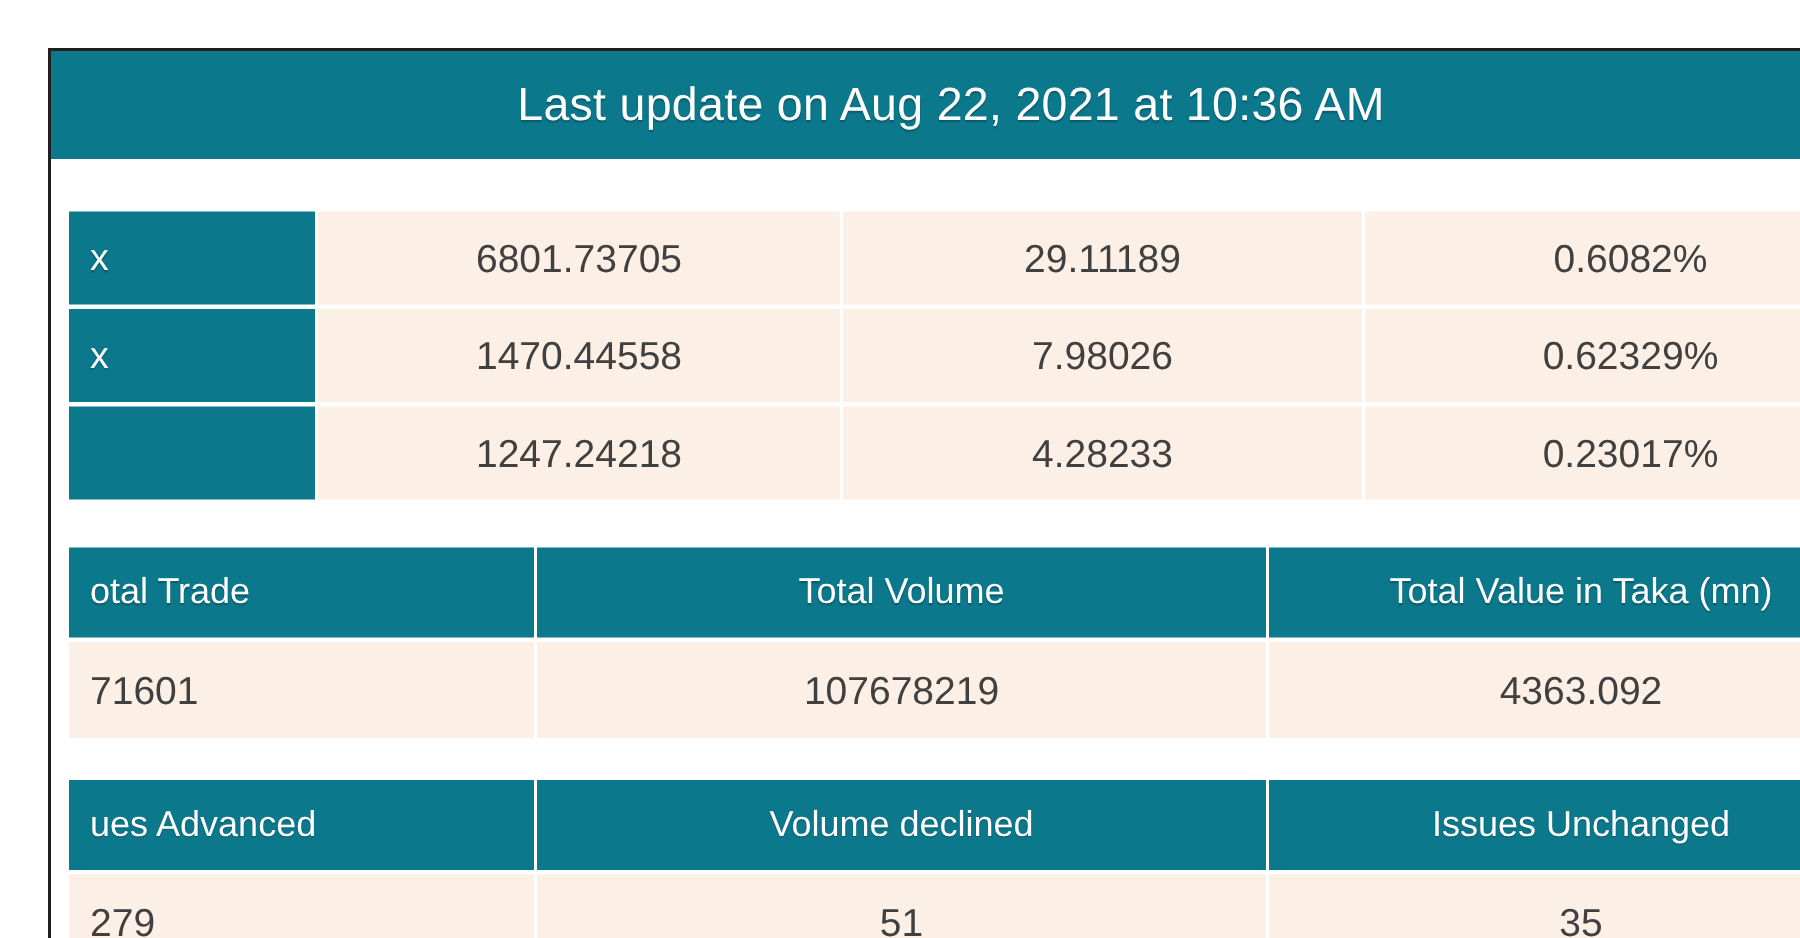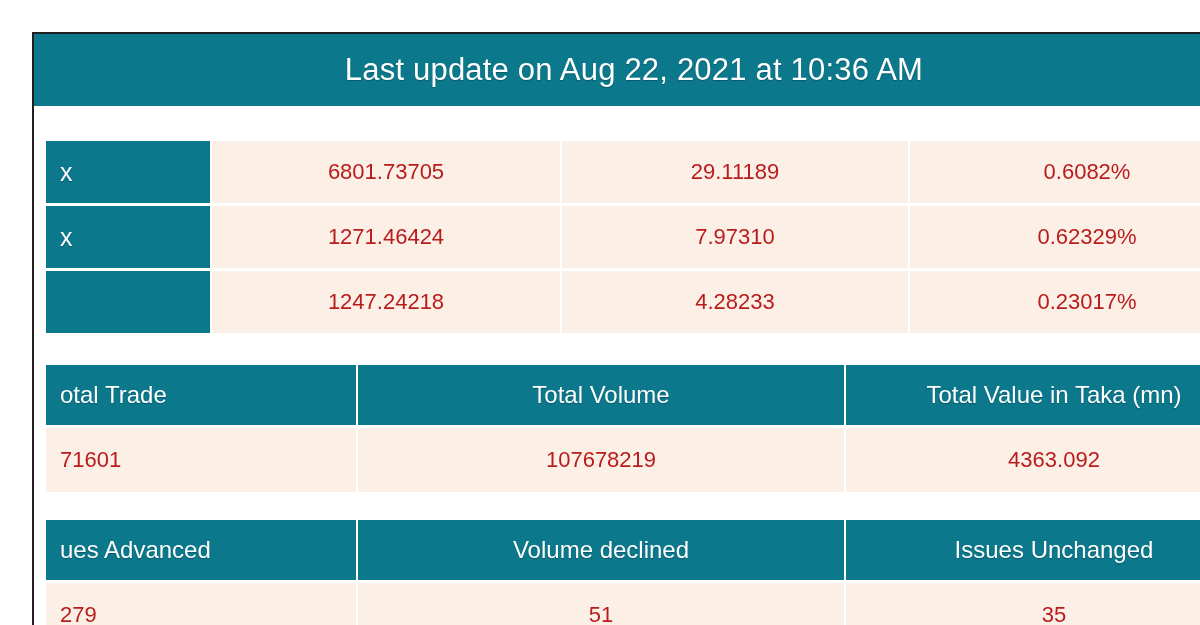--- a/index.html
+++ b/index.html
@@ -53,8 +53,8 @@
   }
   .cell-val {
     background:#fcefe6;
-    color:#b91c1c;
-    font-size:22px;
+    color:#404040;
+    font-size:26px;
     text-align:center;
     white-space:nowrap;
   }

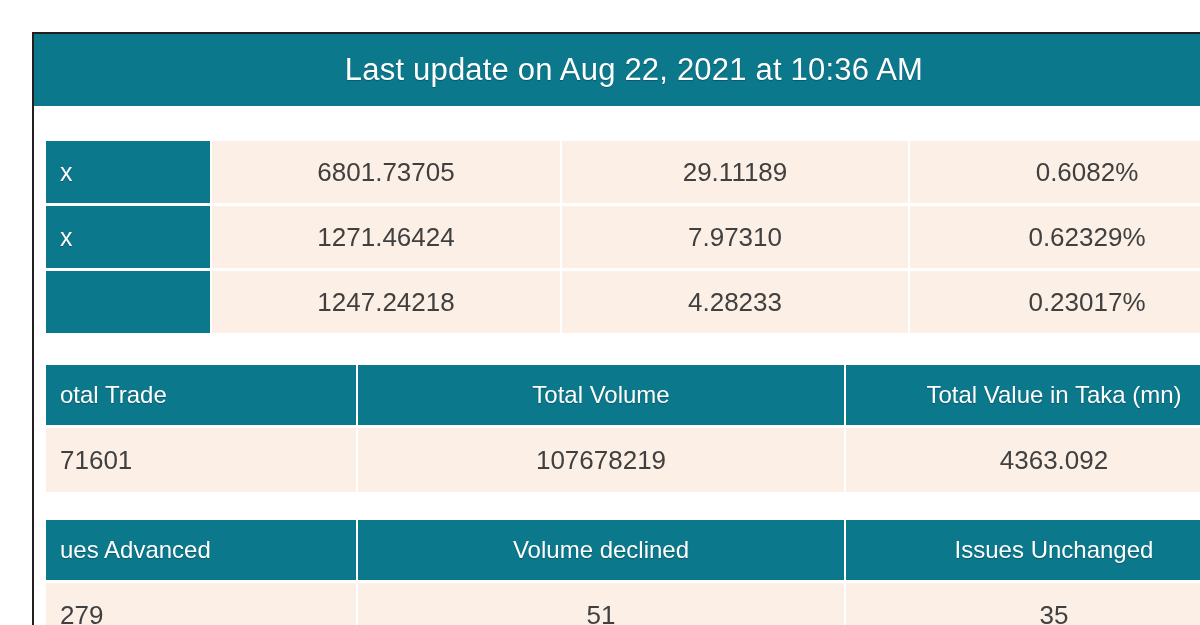--- a/index.html
+++ b/index.html
@@ -129,7 +129,7 @@
       </tr>
       <tr>
         <td class="cell-label">x</td>
-        <td class="cell-val">1271.46424</td>
+        <td class="cell-val">1470.44558</td>
         <td class="cell-val">7.97310</td>
         <td class="cell-val">0.62329%</td>
       </tr>

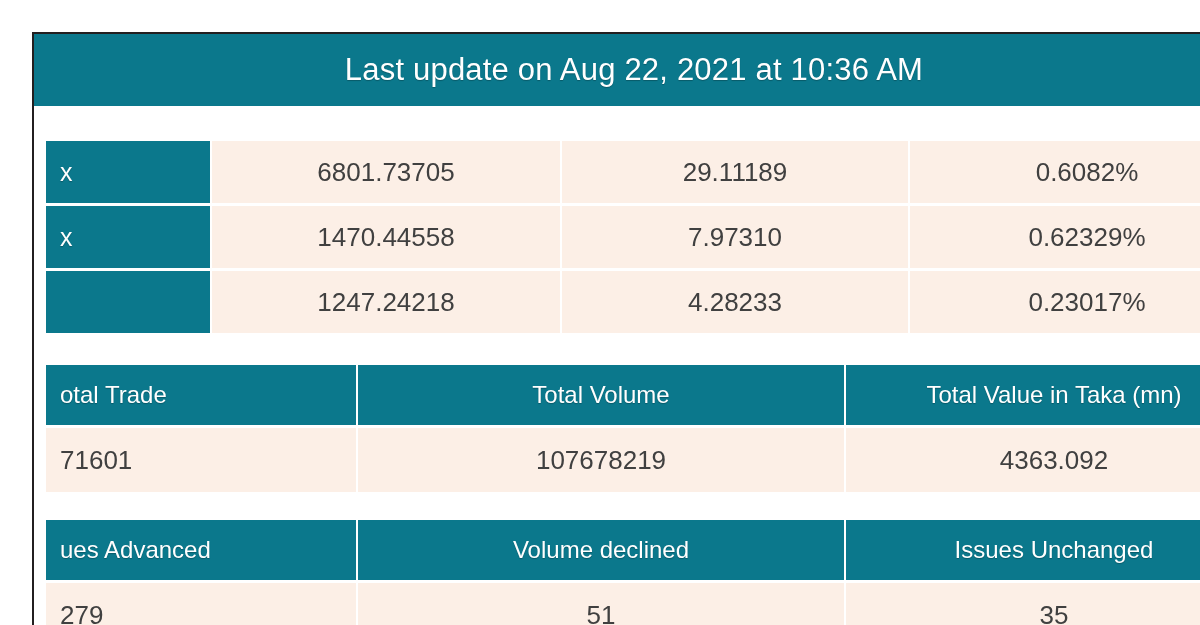--- a/index.html
+++ b/index.html
@@ -130,7 +130,7 @@
       <tr>
         <td class="cell-label">x</td>
         <td class="cell-val">1470.44558</td>
-        <td class="cell-val">7.97310</td>
+        <td class="cell-val">7.98026</td>
         <td class="cell-val">0.62329%</td>
       </tr>
       <tr>

